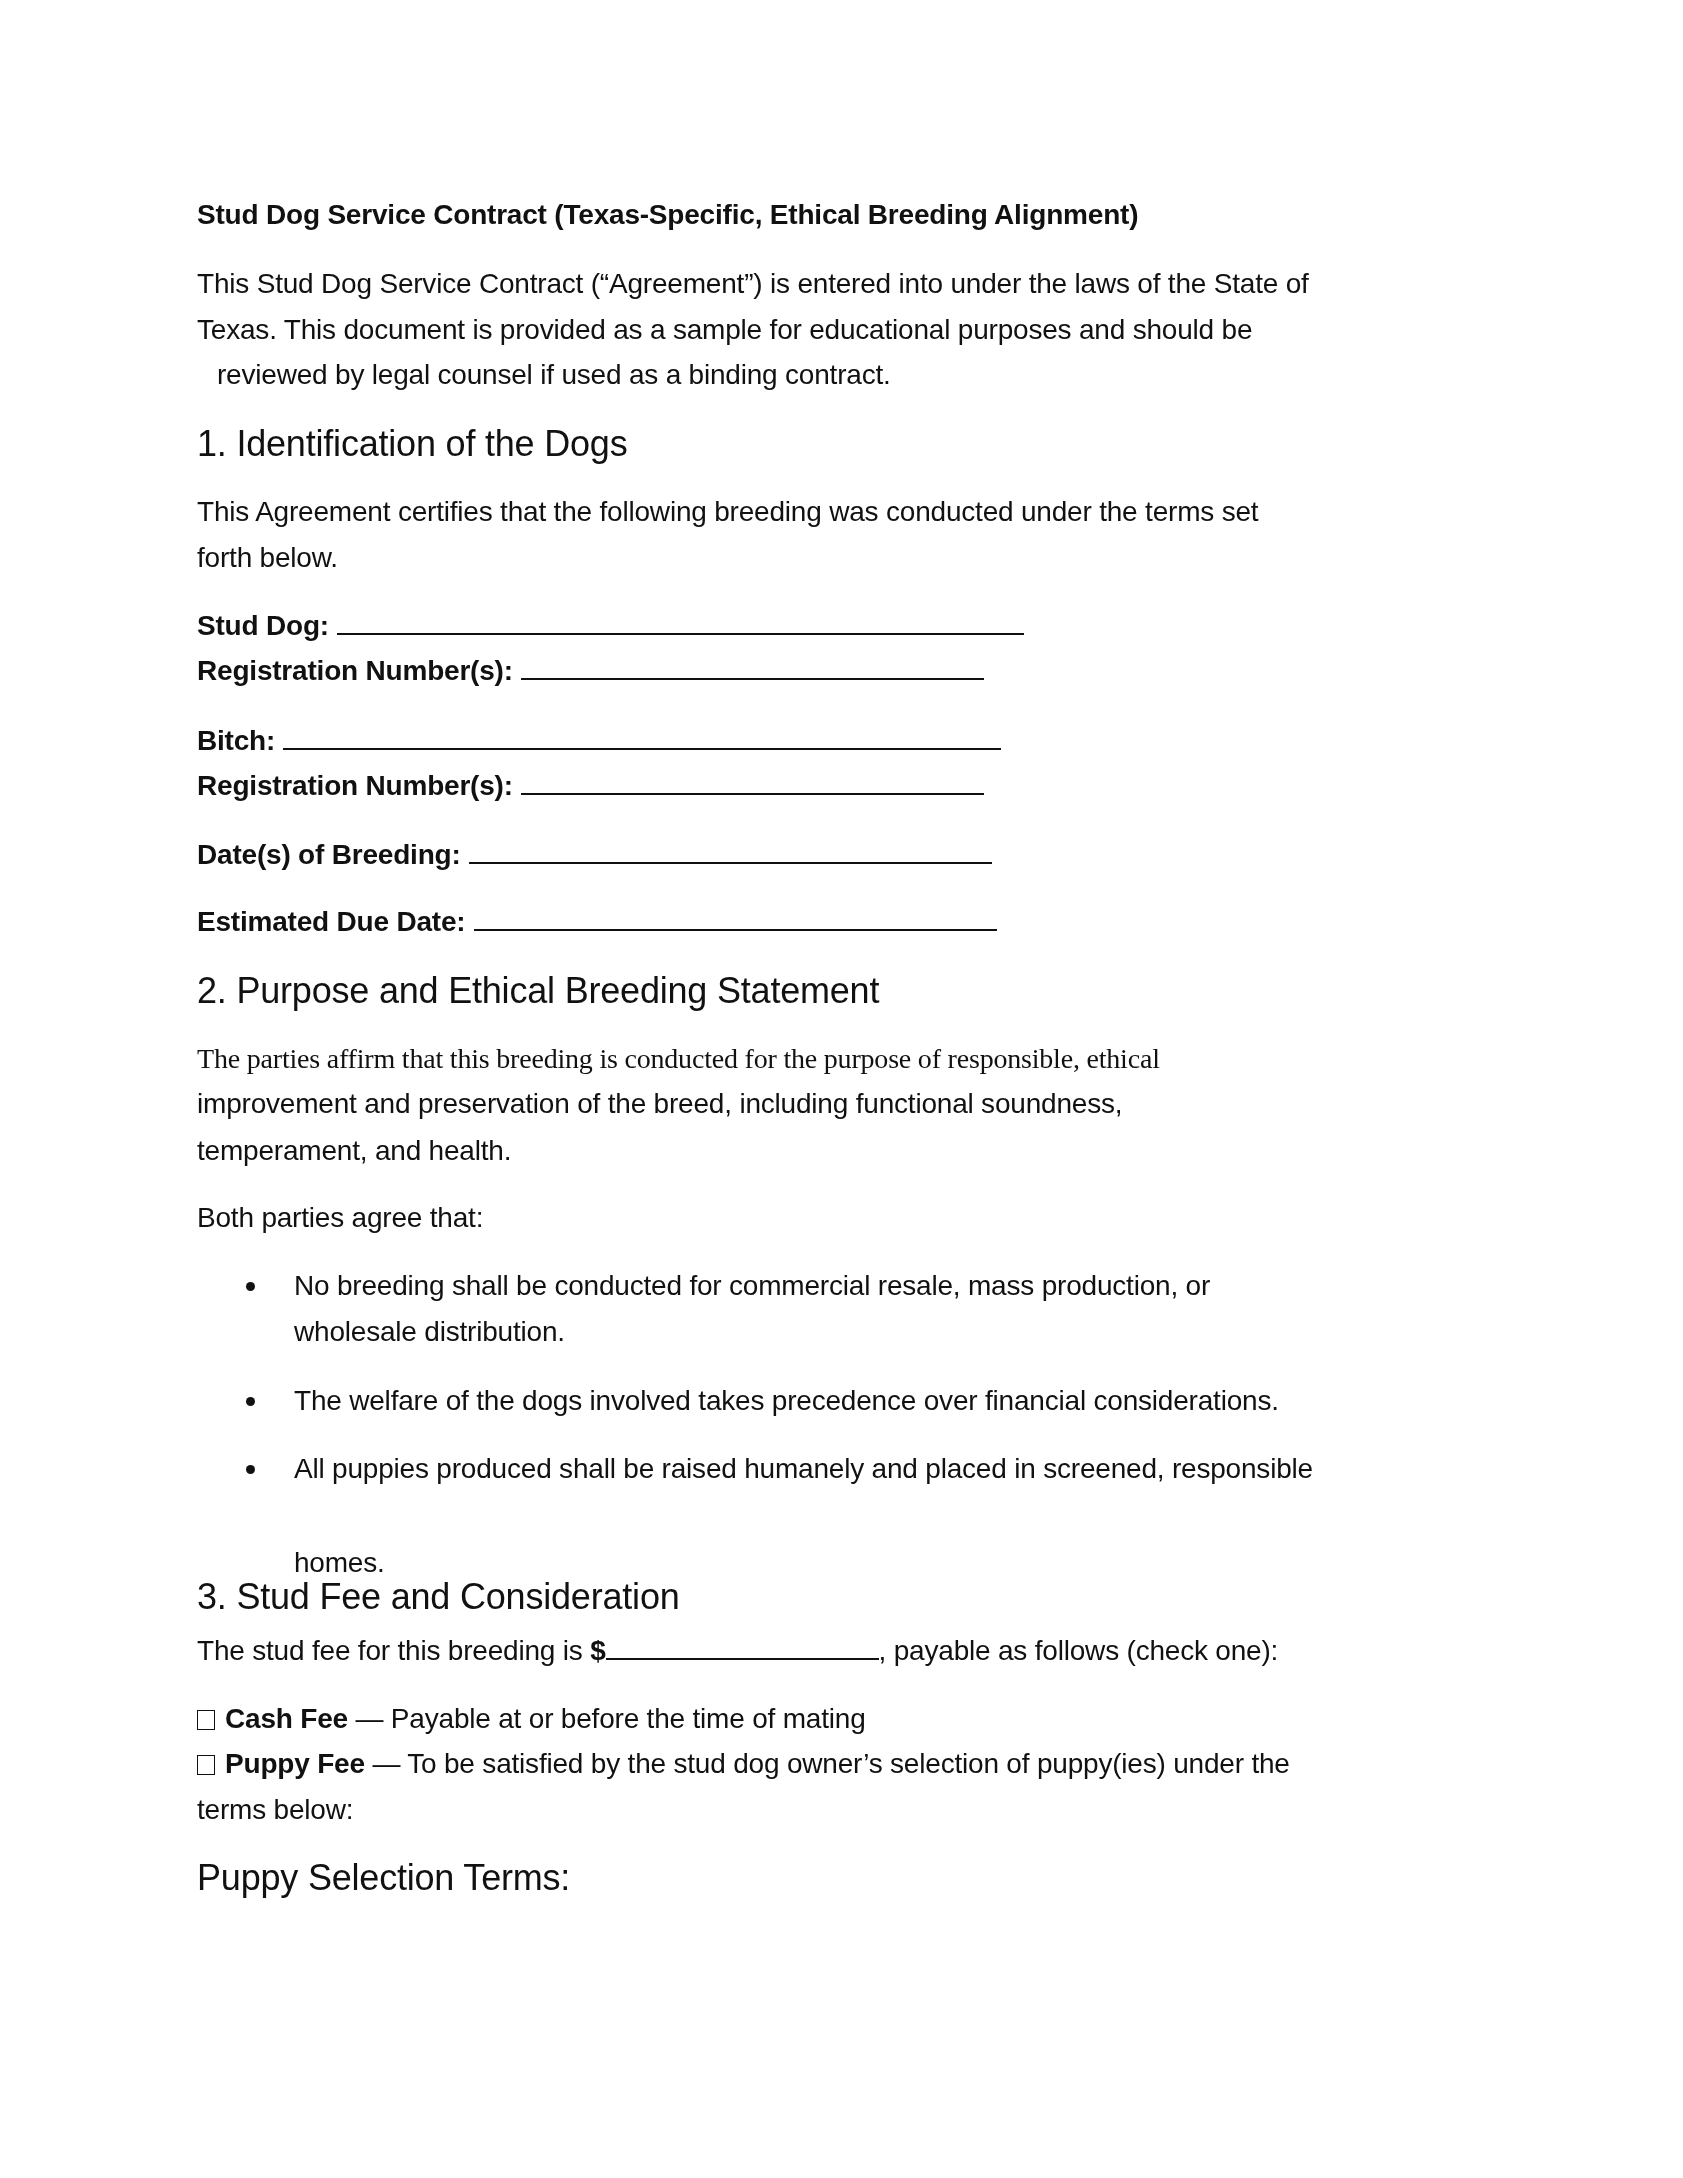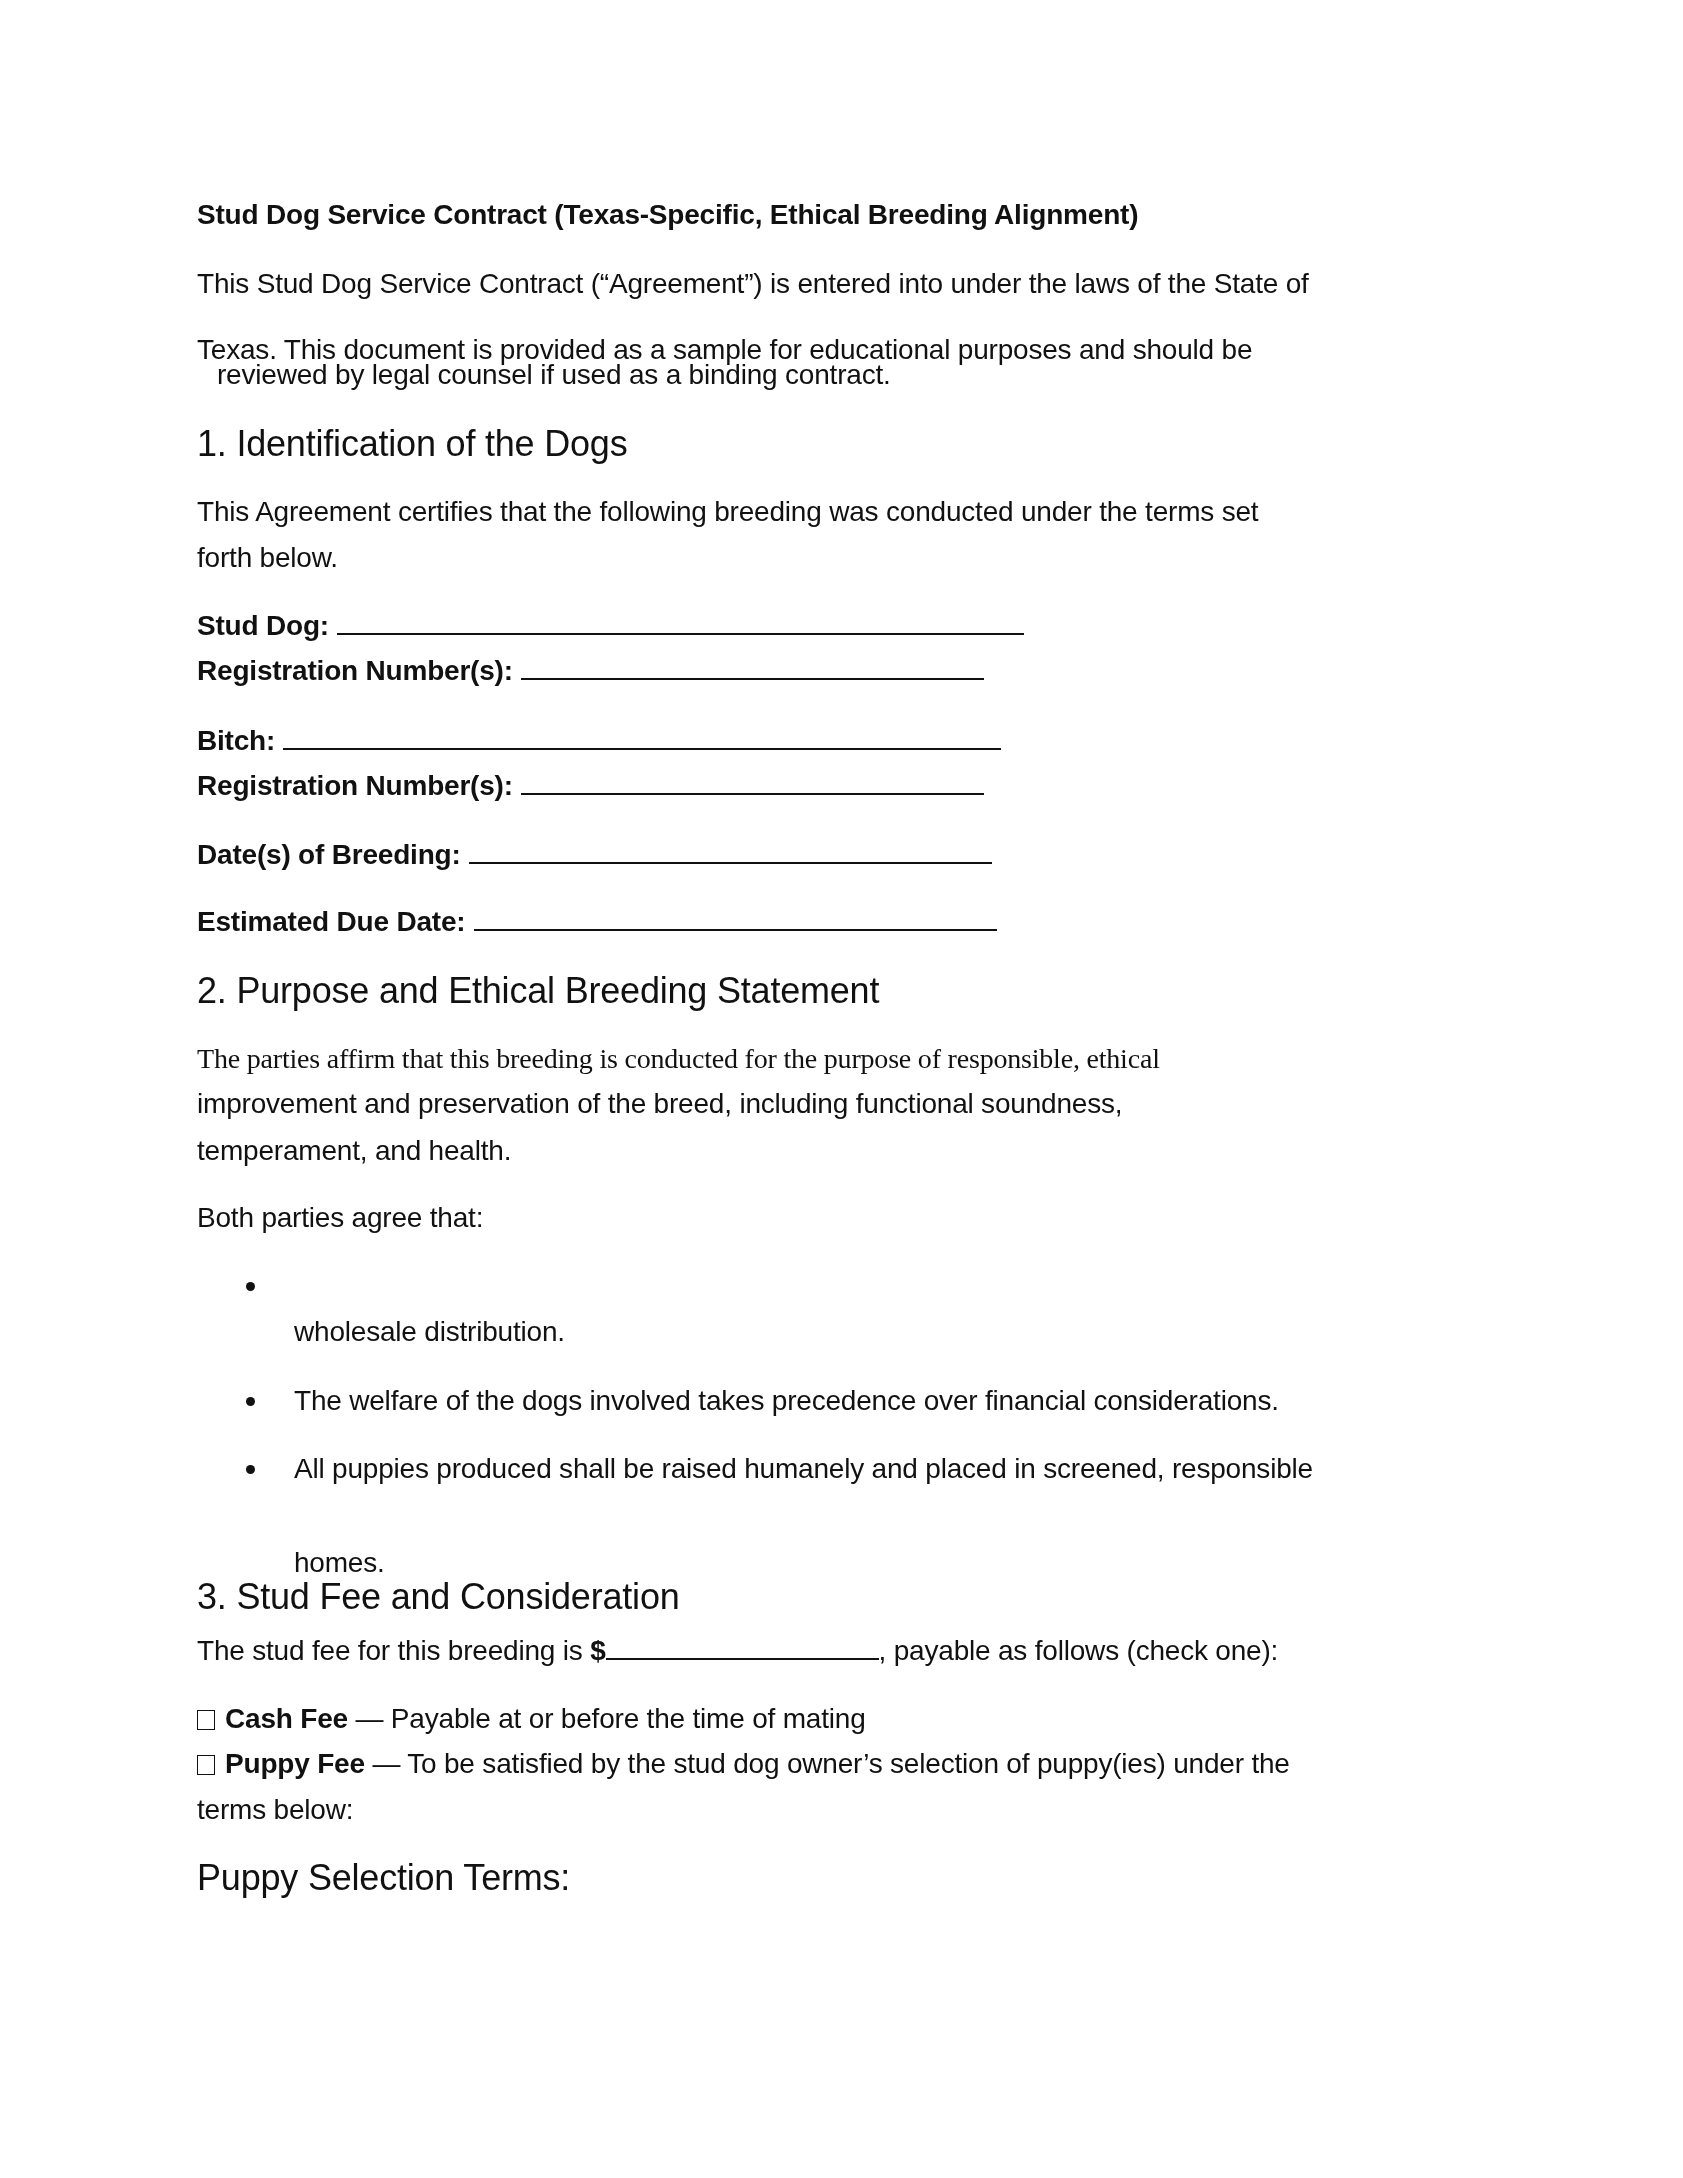--- a/index.html
+++ b/index.html
@@ -35,7 +35,7 @@
   <div class="line title" style="top:198px;">Stud Dog Service Contract (Texas-Specific, Ethical Breeding Alignment)</div>
 
   <div class="line" style="top:267px;">This Stud Dog Service Contract (“Agreement”) is entered into under the laws of the State of</div>
-  <div class="line" style="top:313px;margin-top:20px;">Texas. This document is provided as a sample for educational purposes and should be</div>
+  <div class="line" style="top:313px;">Texas. This document is provided as a sample for educational purposes and should be</div>
   <div class="line" style="top:358px;margin-left:20px;">reviewed by legal counsel if used as a binding contract.</div>
 
   <div class="line h" style="top:427px;">1. Identification of the Dogs</div>

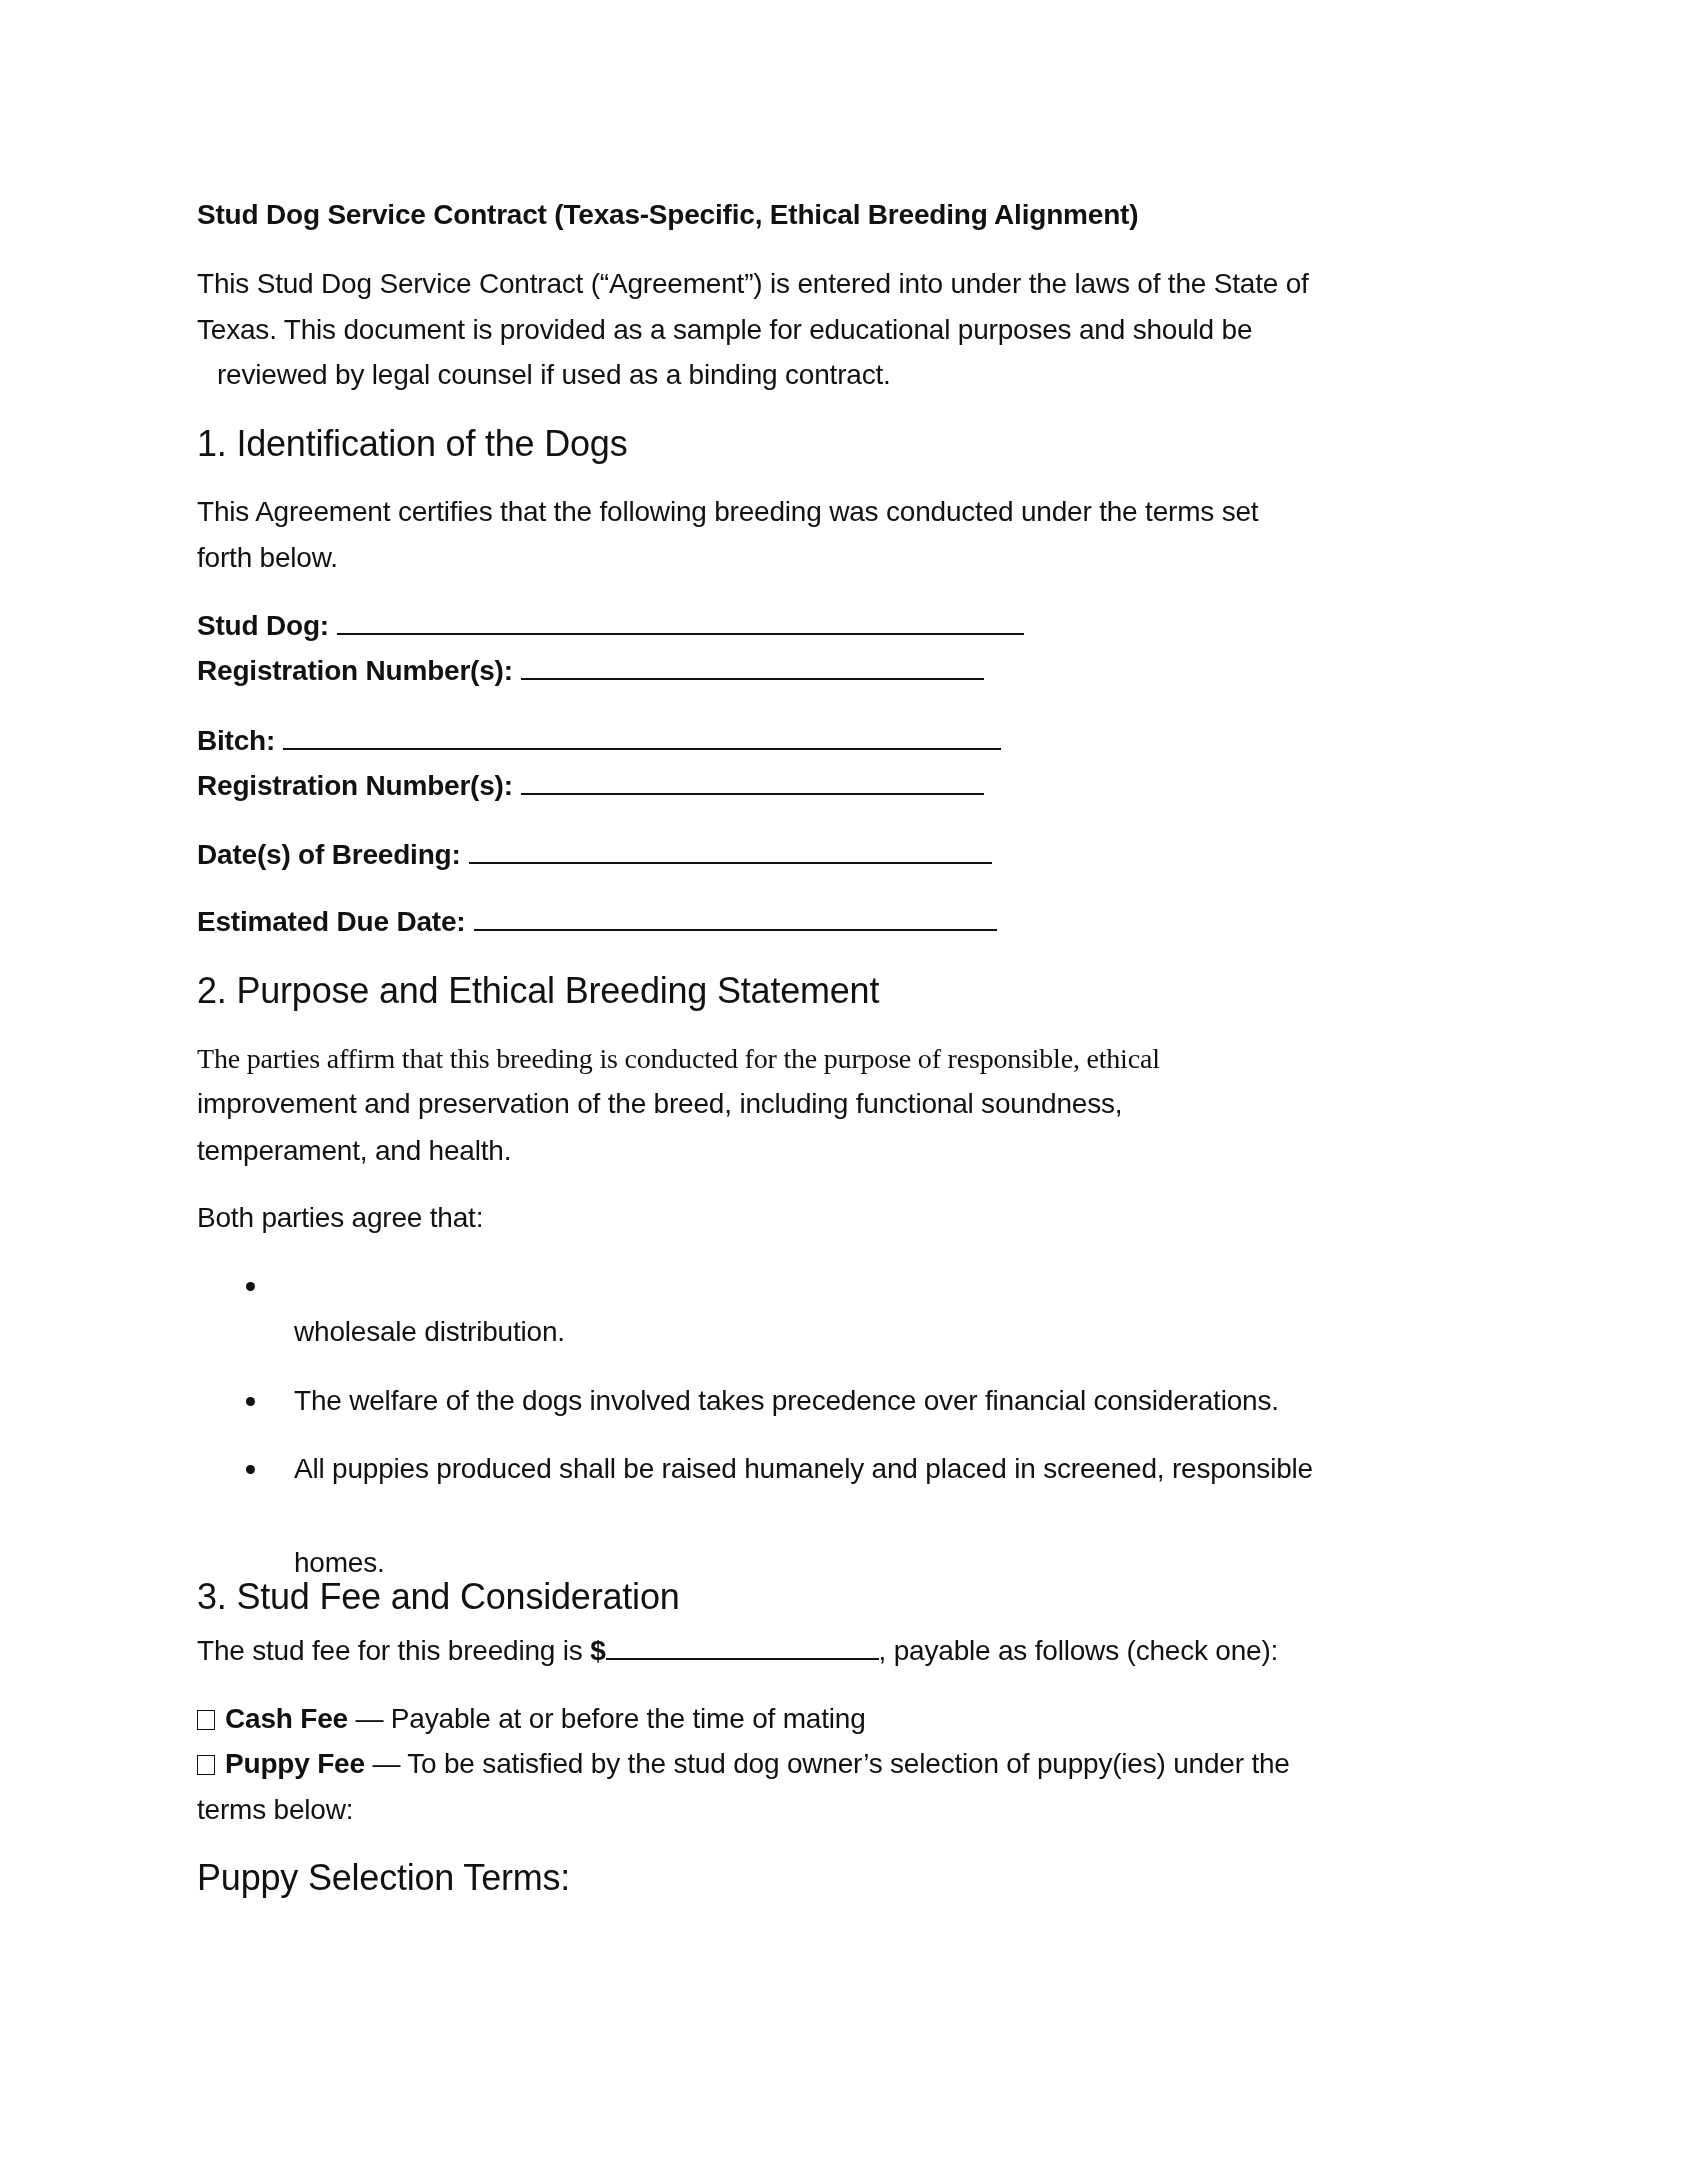--- a/index.html
+++ b/index.html
@@ -72,6 +72,7 @@
   <div class="line" style="top:1201px;">Both parties agree that:</div>
 
   <span class="bullet-dot" style="top:1282px;"></span>
+  <div class="line bul" style="top:1269px;">No breeding shall be conducted for commercial resale, mass production, or</div>
   <div class="line bul" style="top:1315px;">wholesale distribution.</div>
 
   <span class="bullet-dot" style="top:1397px;"></span>

